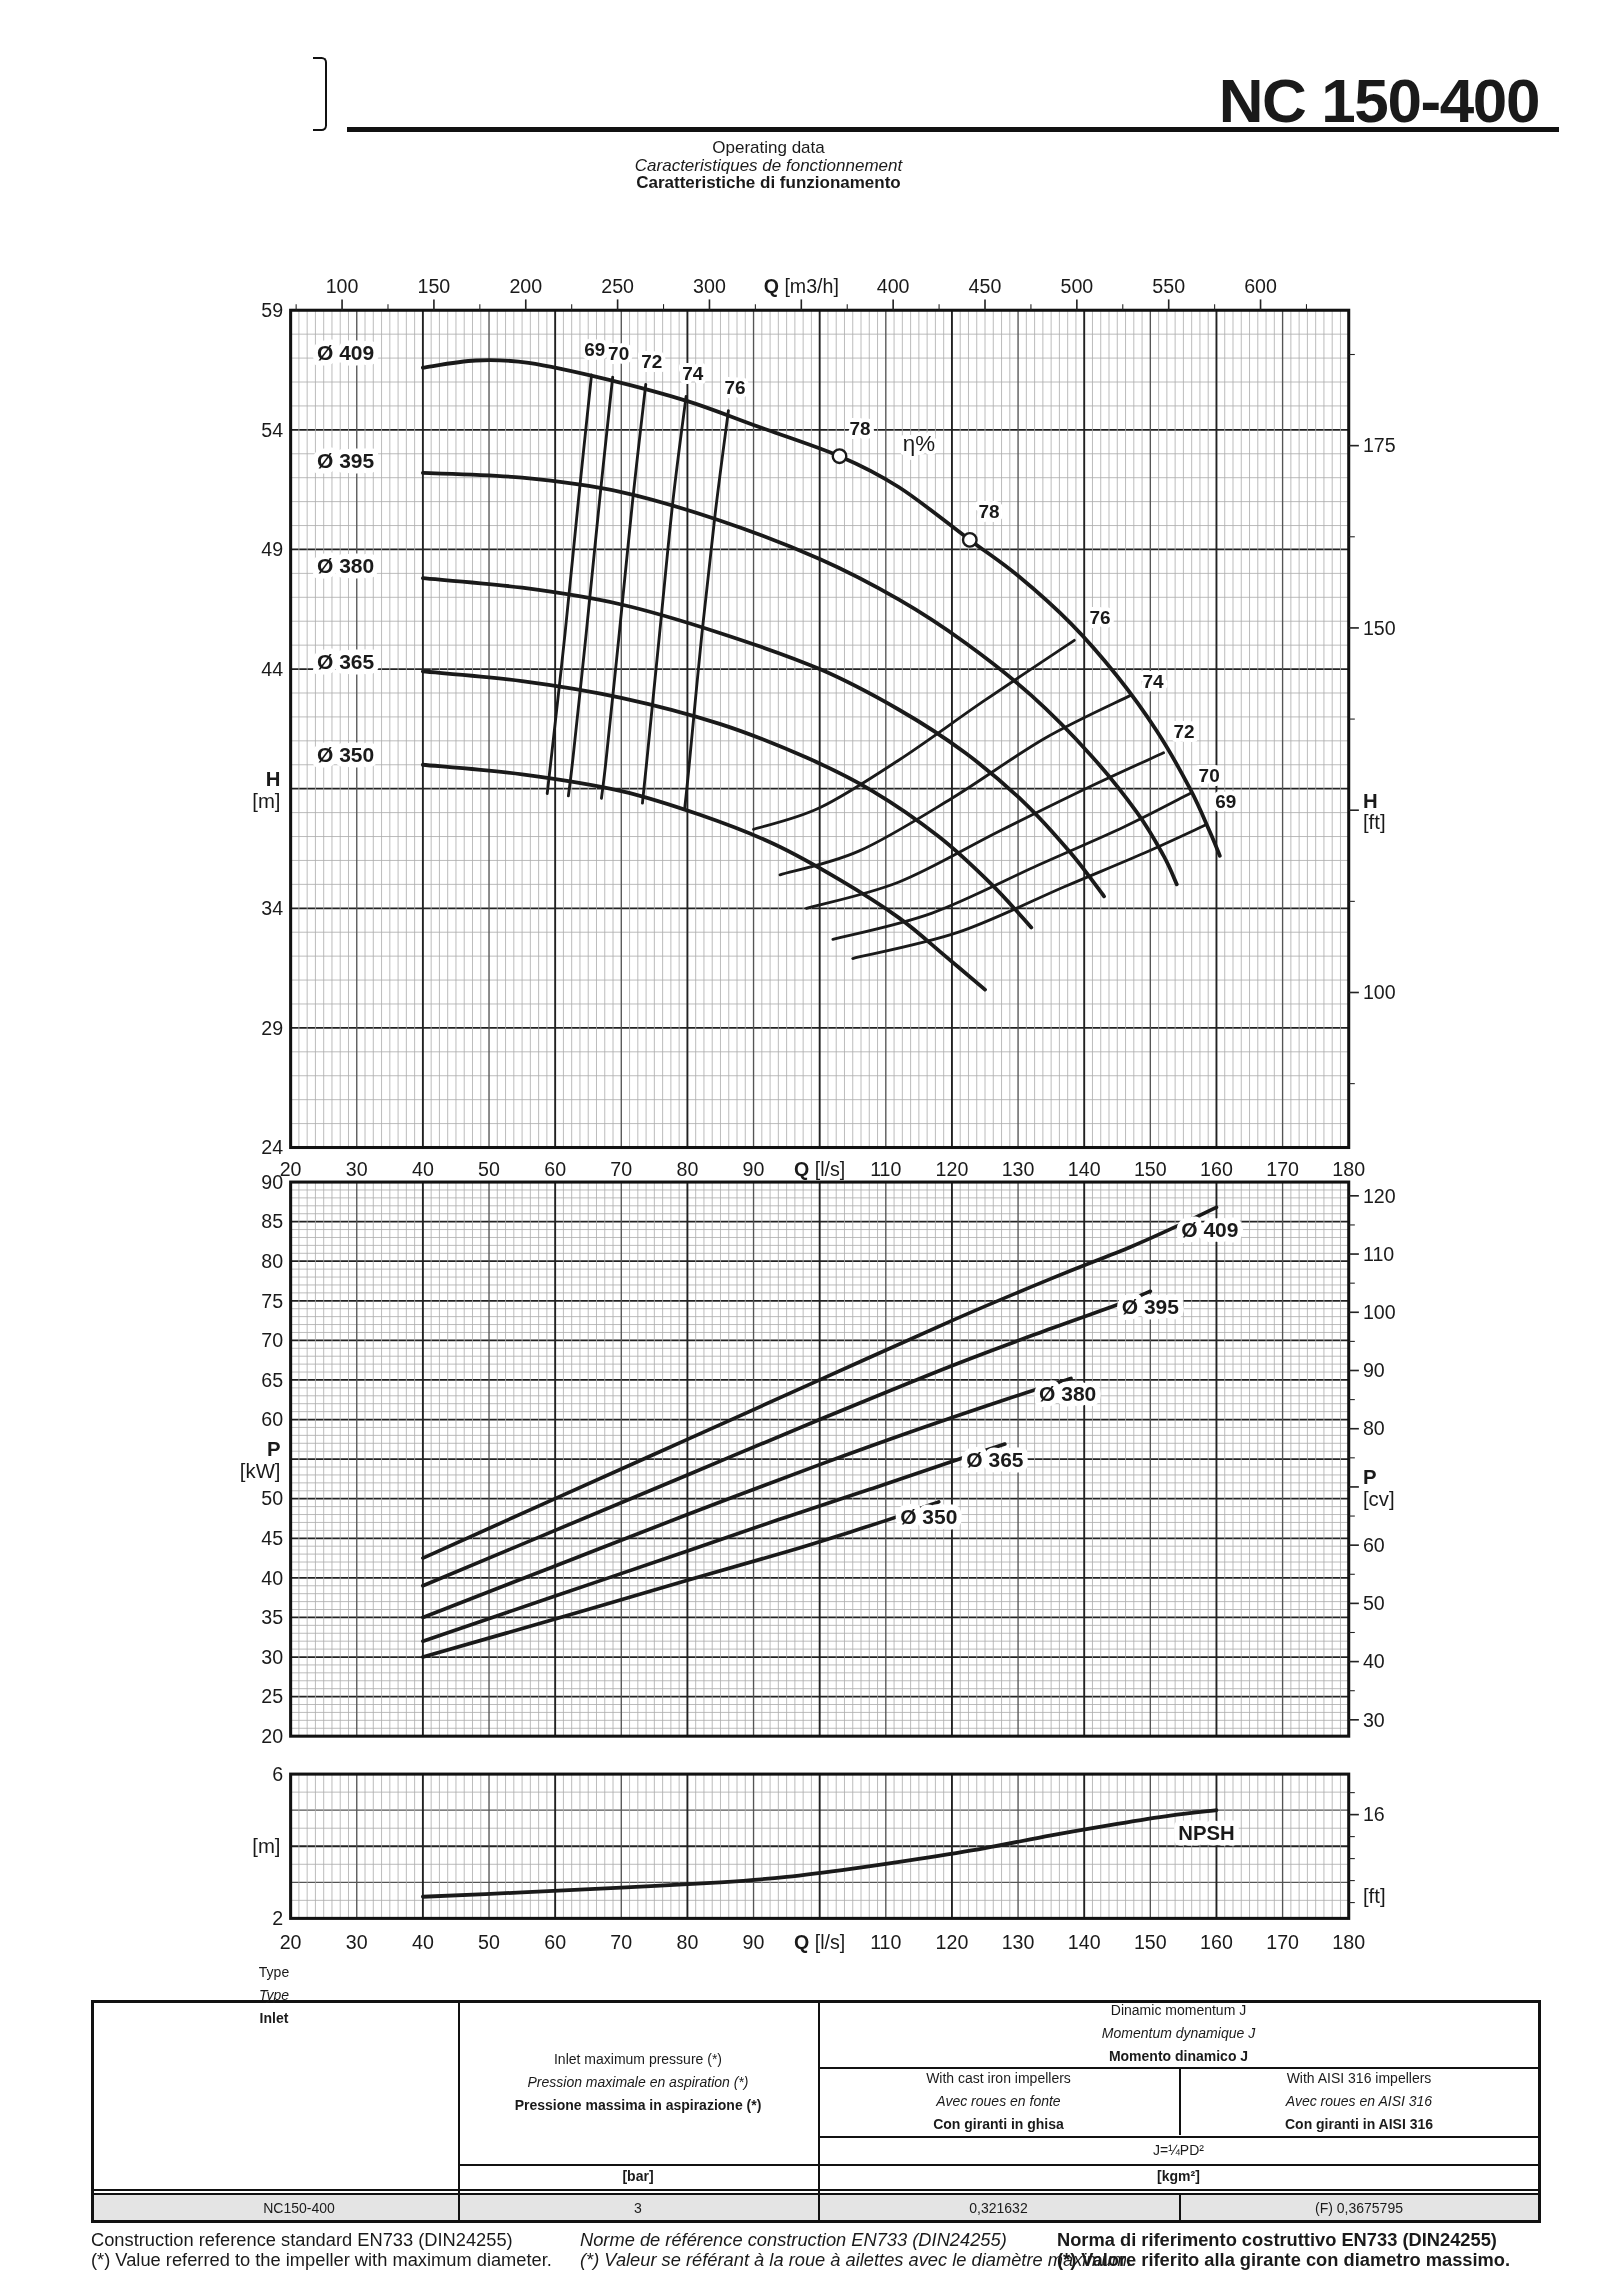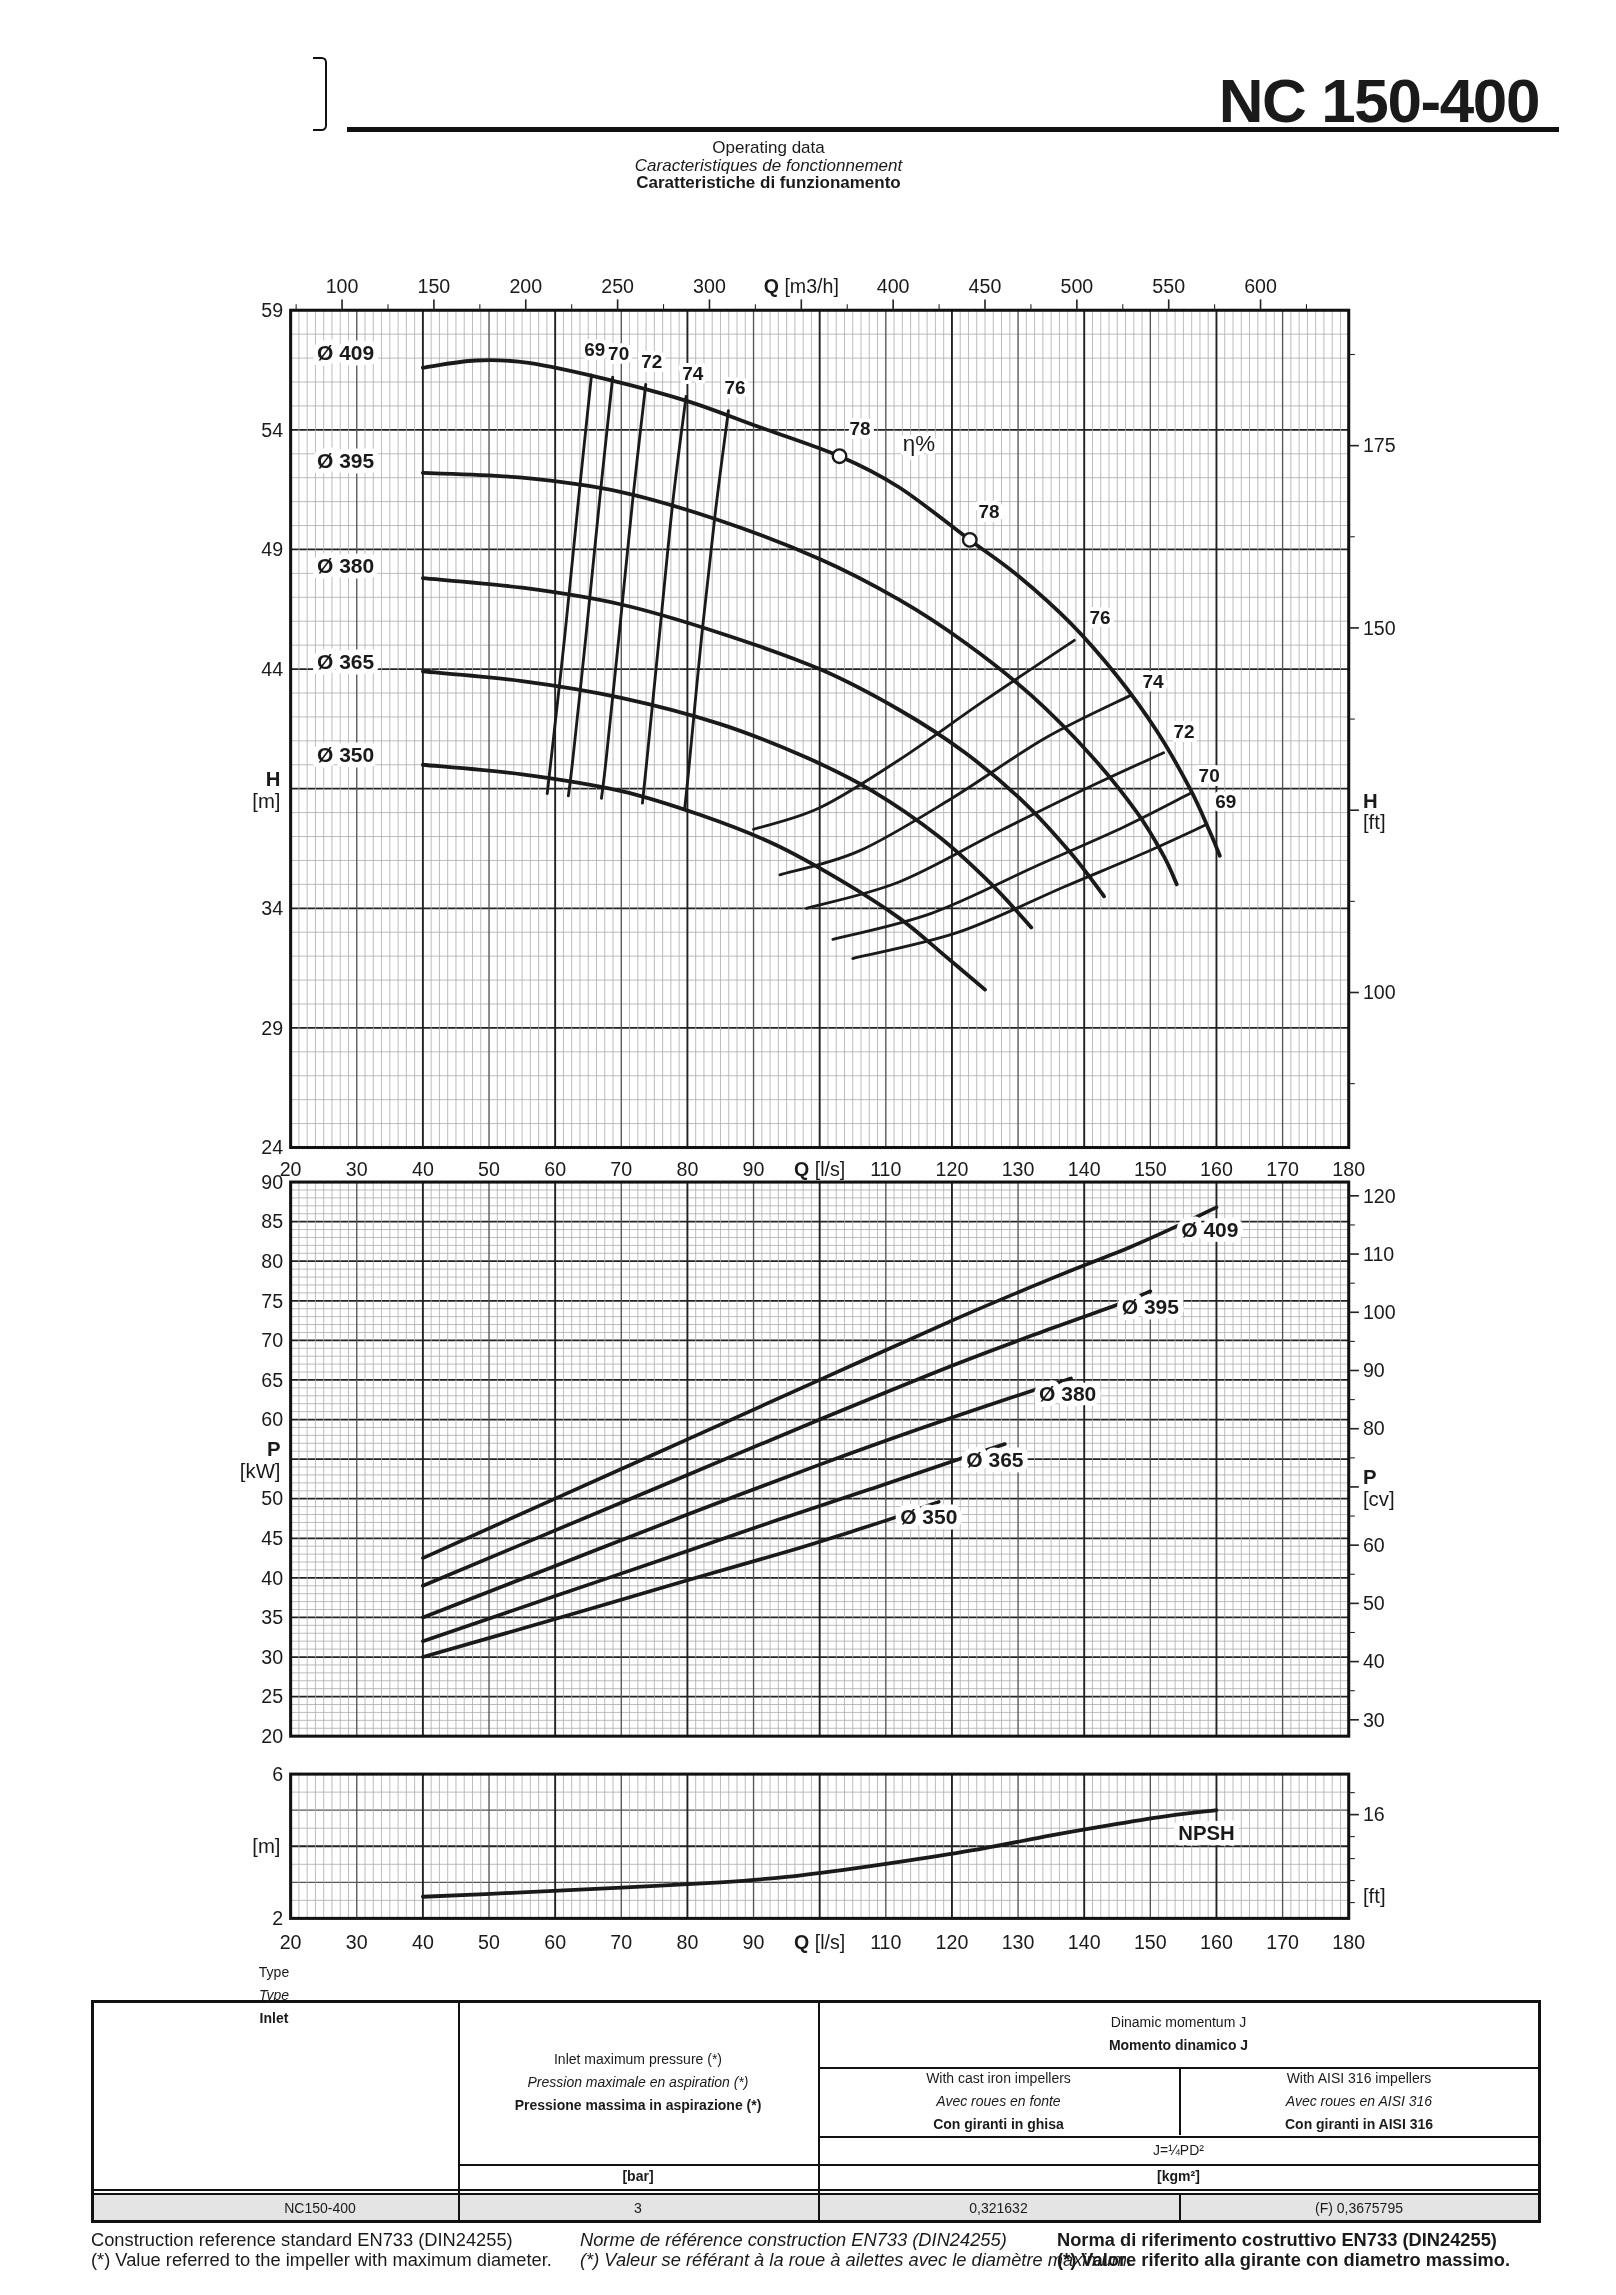--- a/index.html
+++ b/index.html
@@ -776,6 +776,7 @@
       </div>
       <div class="cell" style="left: 818px; top: 2000px; width: 721px; height: 67px;">
         <div class="">Dinamic momentum J</div>
+        <div class="it">Momentum dynamique J</div>
         <div class="bd">Momento dinamico J</div>
       </div>
       <div class="cell" style="left: 818px; top: 2067px; width: 361px; height: 68px;">

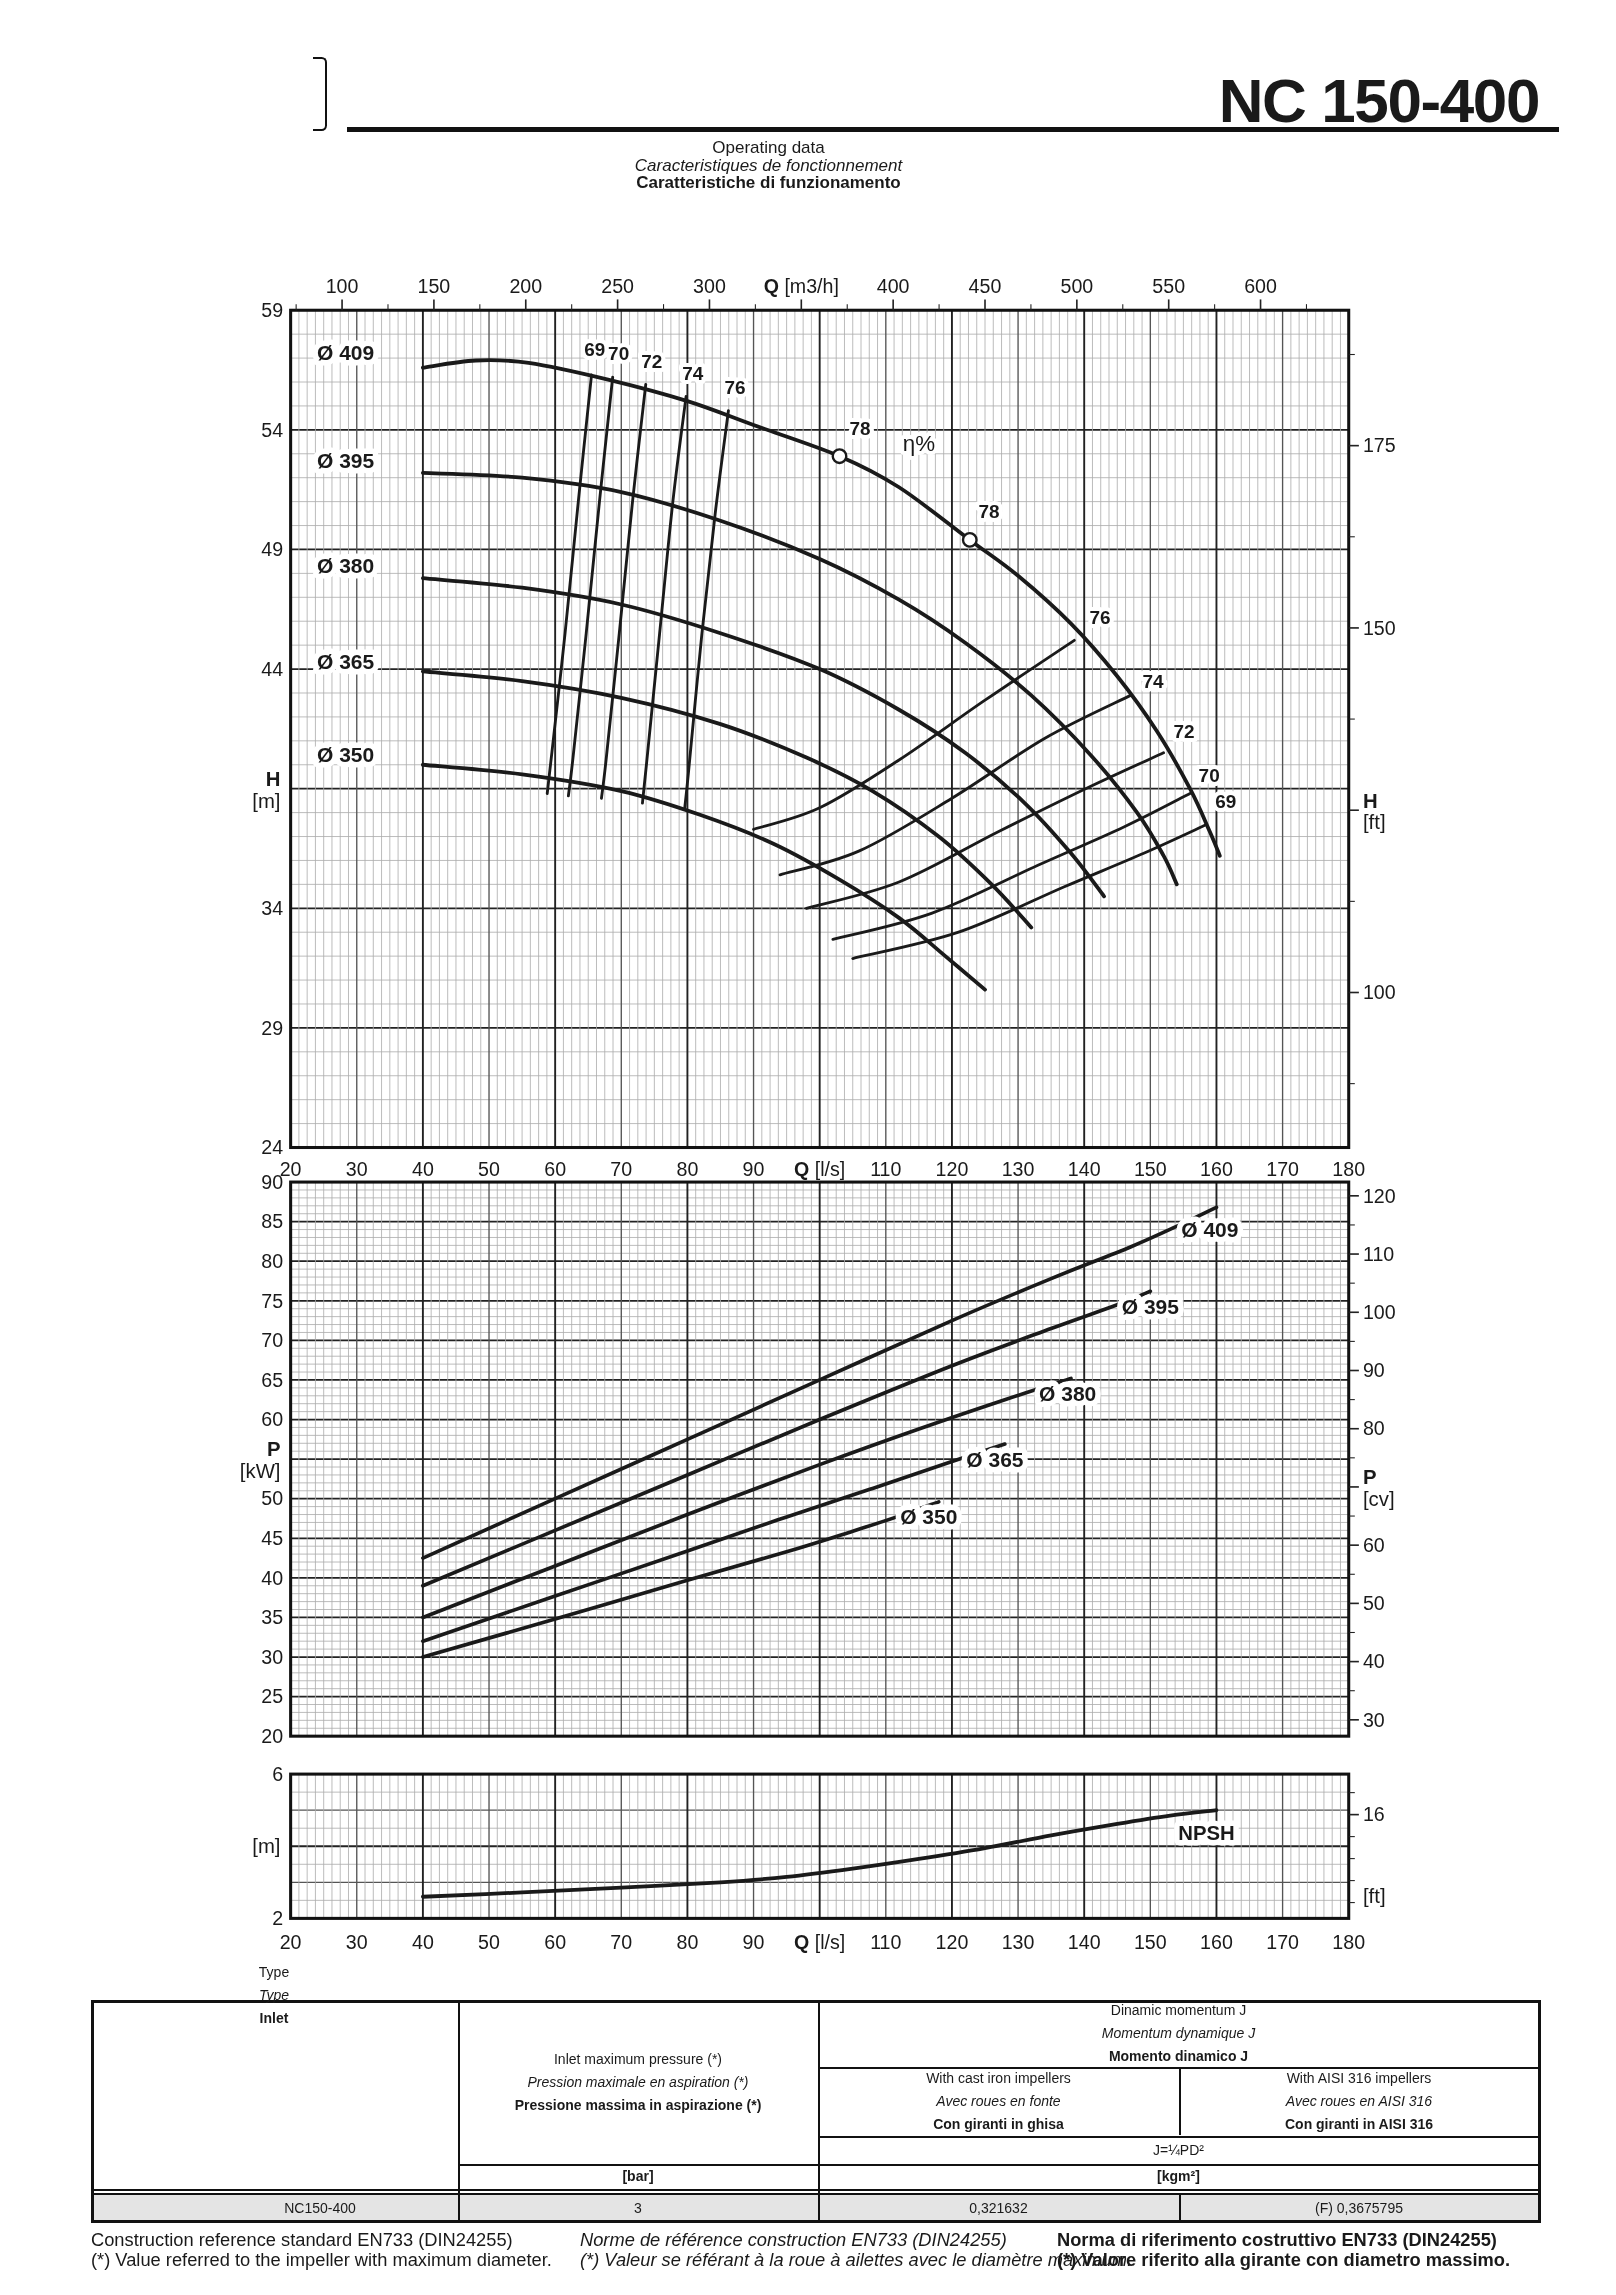--- a/index.html
+++ b/index.html
@@ -798,7 +798,7 @@
       <div class="cell" style="left: 818px; top: 2164px; width: 721px; height: 25px;">
         <div class="bd">[kgm²]</div>
       </div>
-      <div class="cell" style="left: 91px; top: 2195px; width: 416px; height: 26px; padding-left: 21px;">
+      <div class="cell" style="left: 91px; top: 2195px; width: 416px; height: 26px;">
         <div class="">NC150-400</div>
       </div>
       <div class="cell" style="left: 458px; top: 2195px; width: 360px; height: 26px;">

